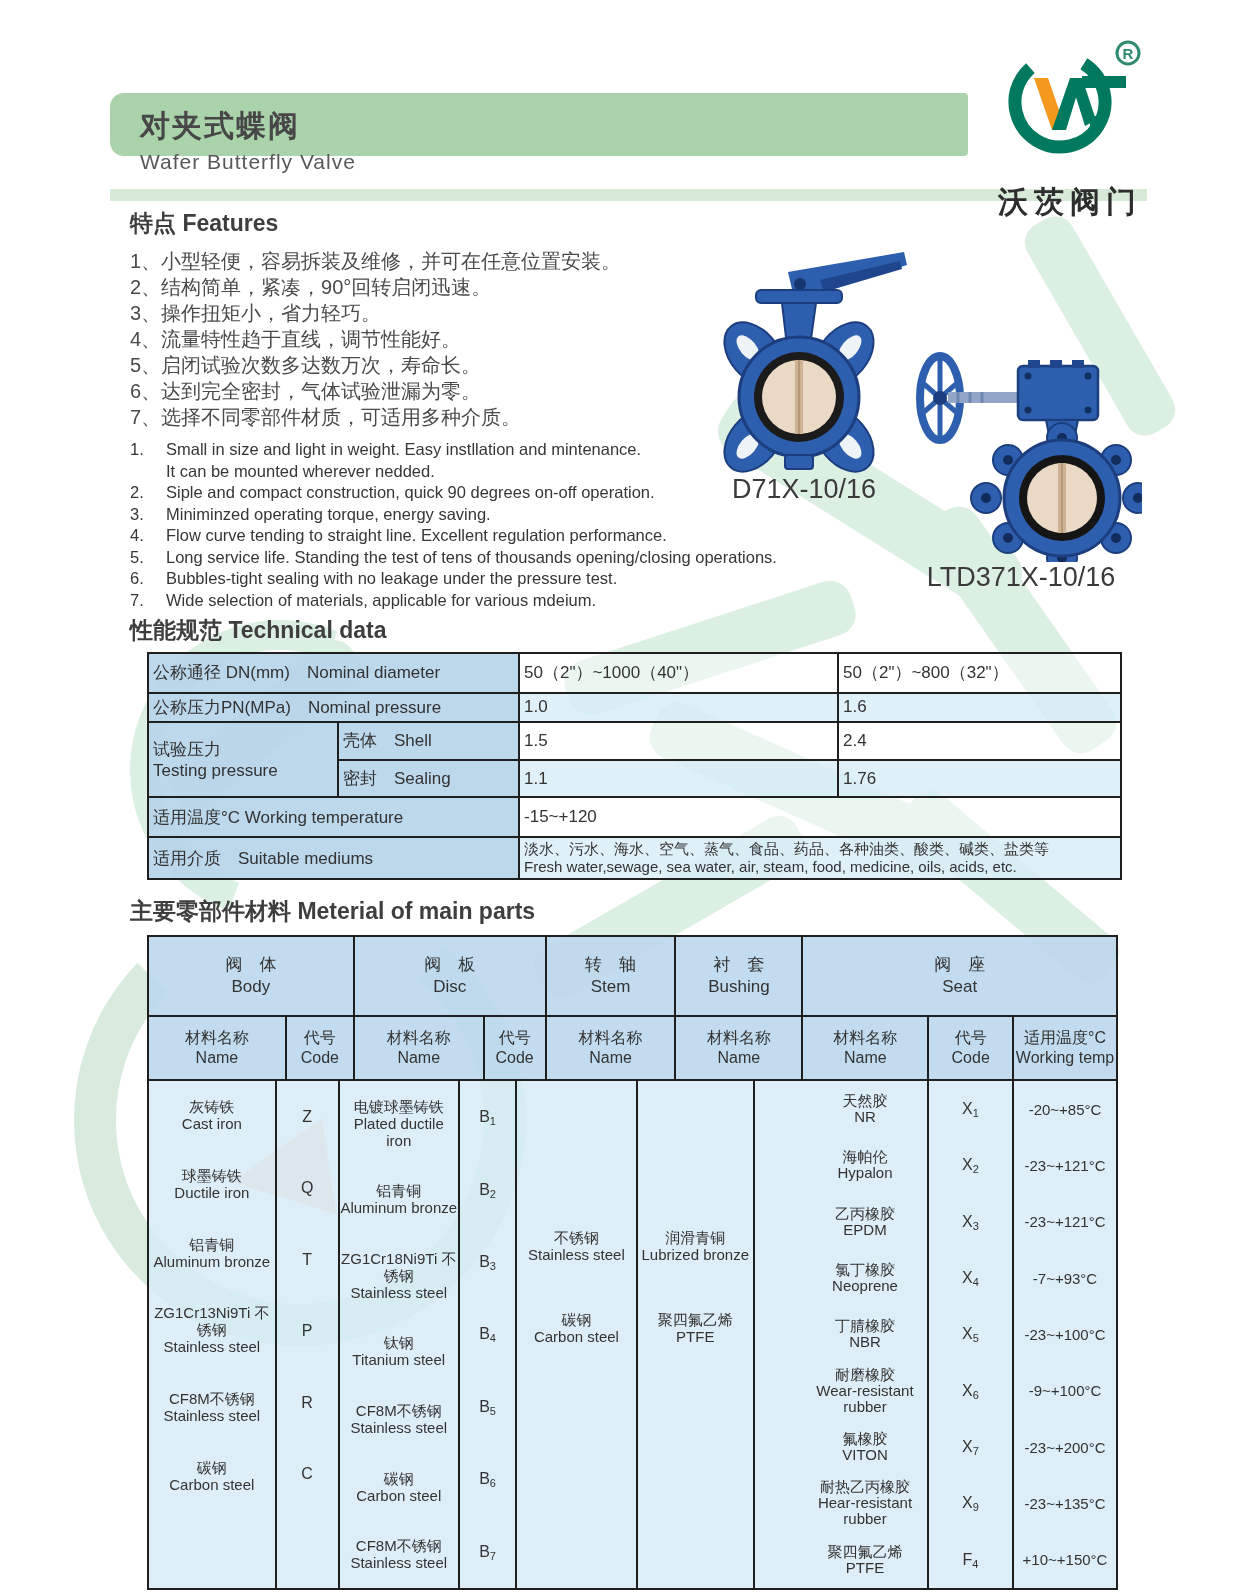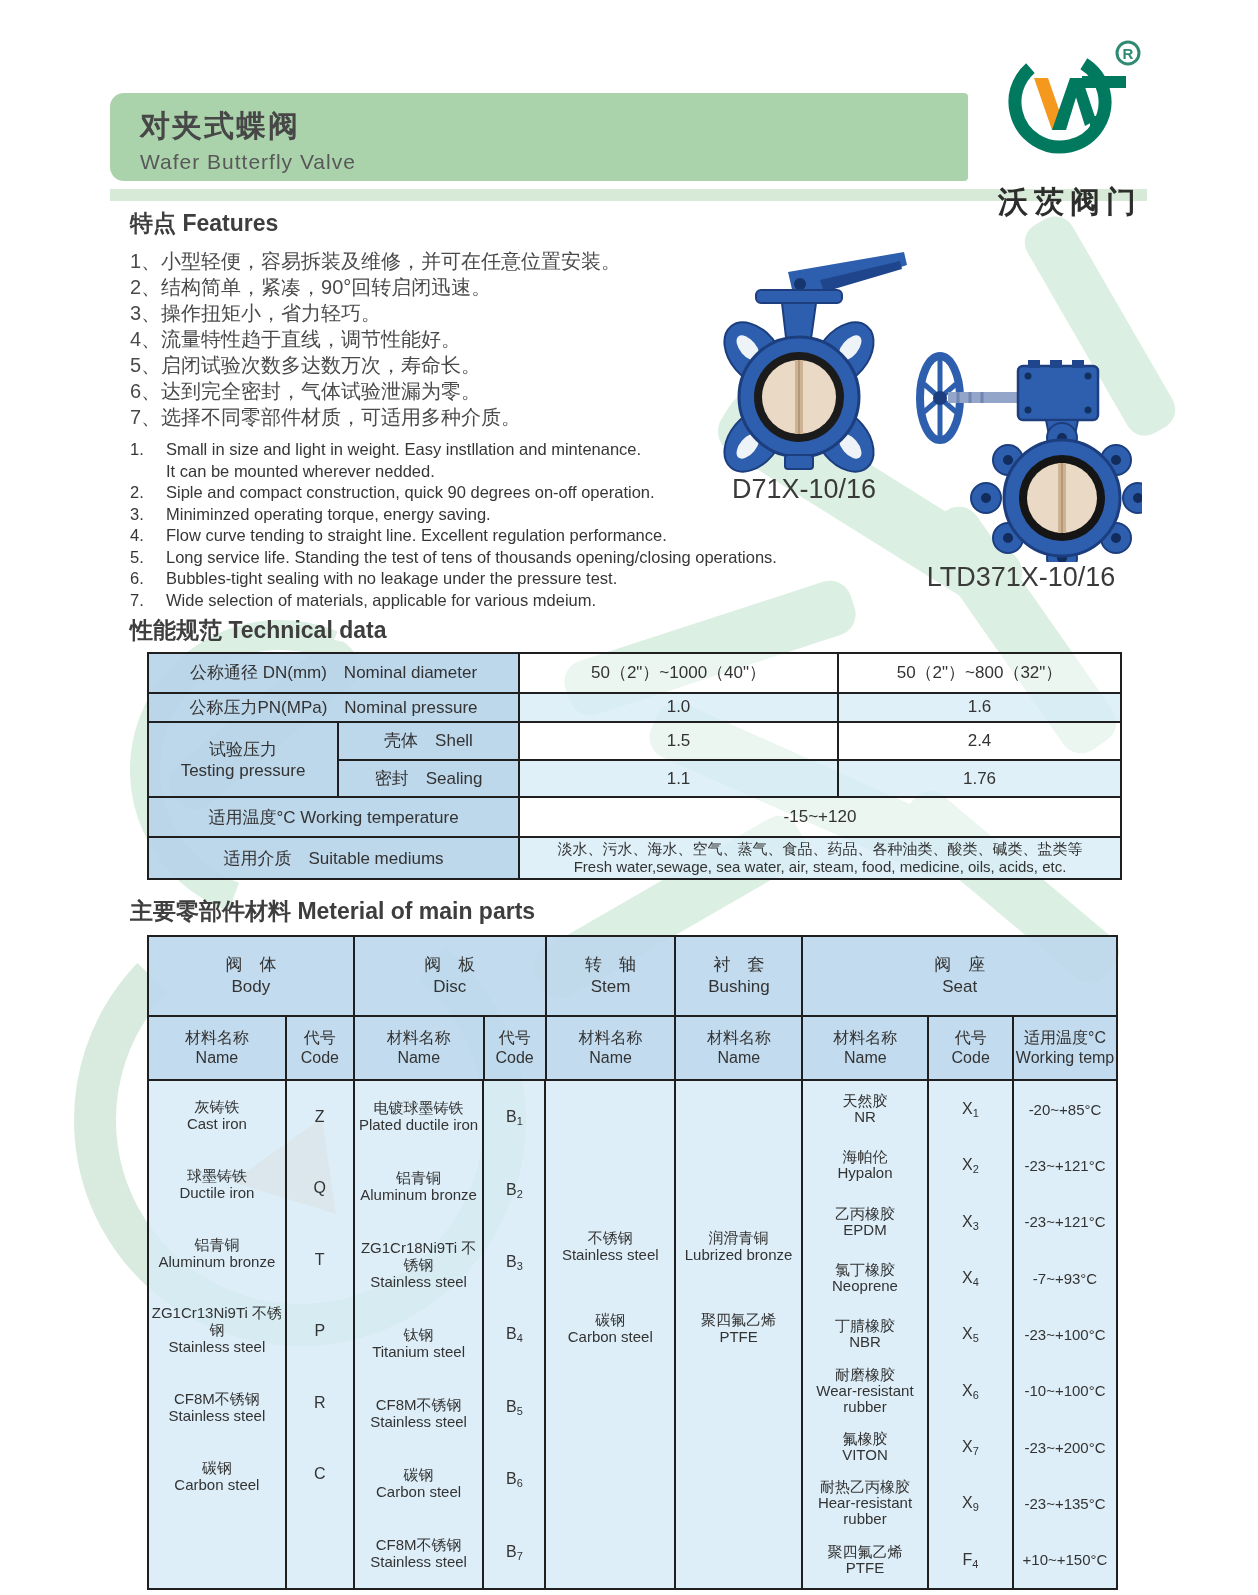--- a/index.html
+++ b/index.html
@@ -8,7 +8,7 @@
   
   .wm{position:absolute;left:0;top:0;z-index:0;}
   
-  .banner{position:absolute;left:110px;top:93px;width:858px;height:88px;background:#abd3ab;
+  .banner{position:absolute;left:110px;top:93px;width:858px;height:63px;background:#abd3ab;
           border-radius:14px 4px 4px 14px;z-index:1;}
   .banner .cn{margin:13px 0 0 30px;font-size:30px;font-weight:bold;color:#474747;letter-spacing:2px;}
   .banner .en{margin:3px 0 0 30px;font-size:21px;color:#585858;letter-spacing:1px;}

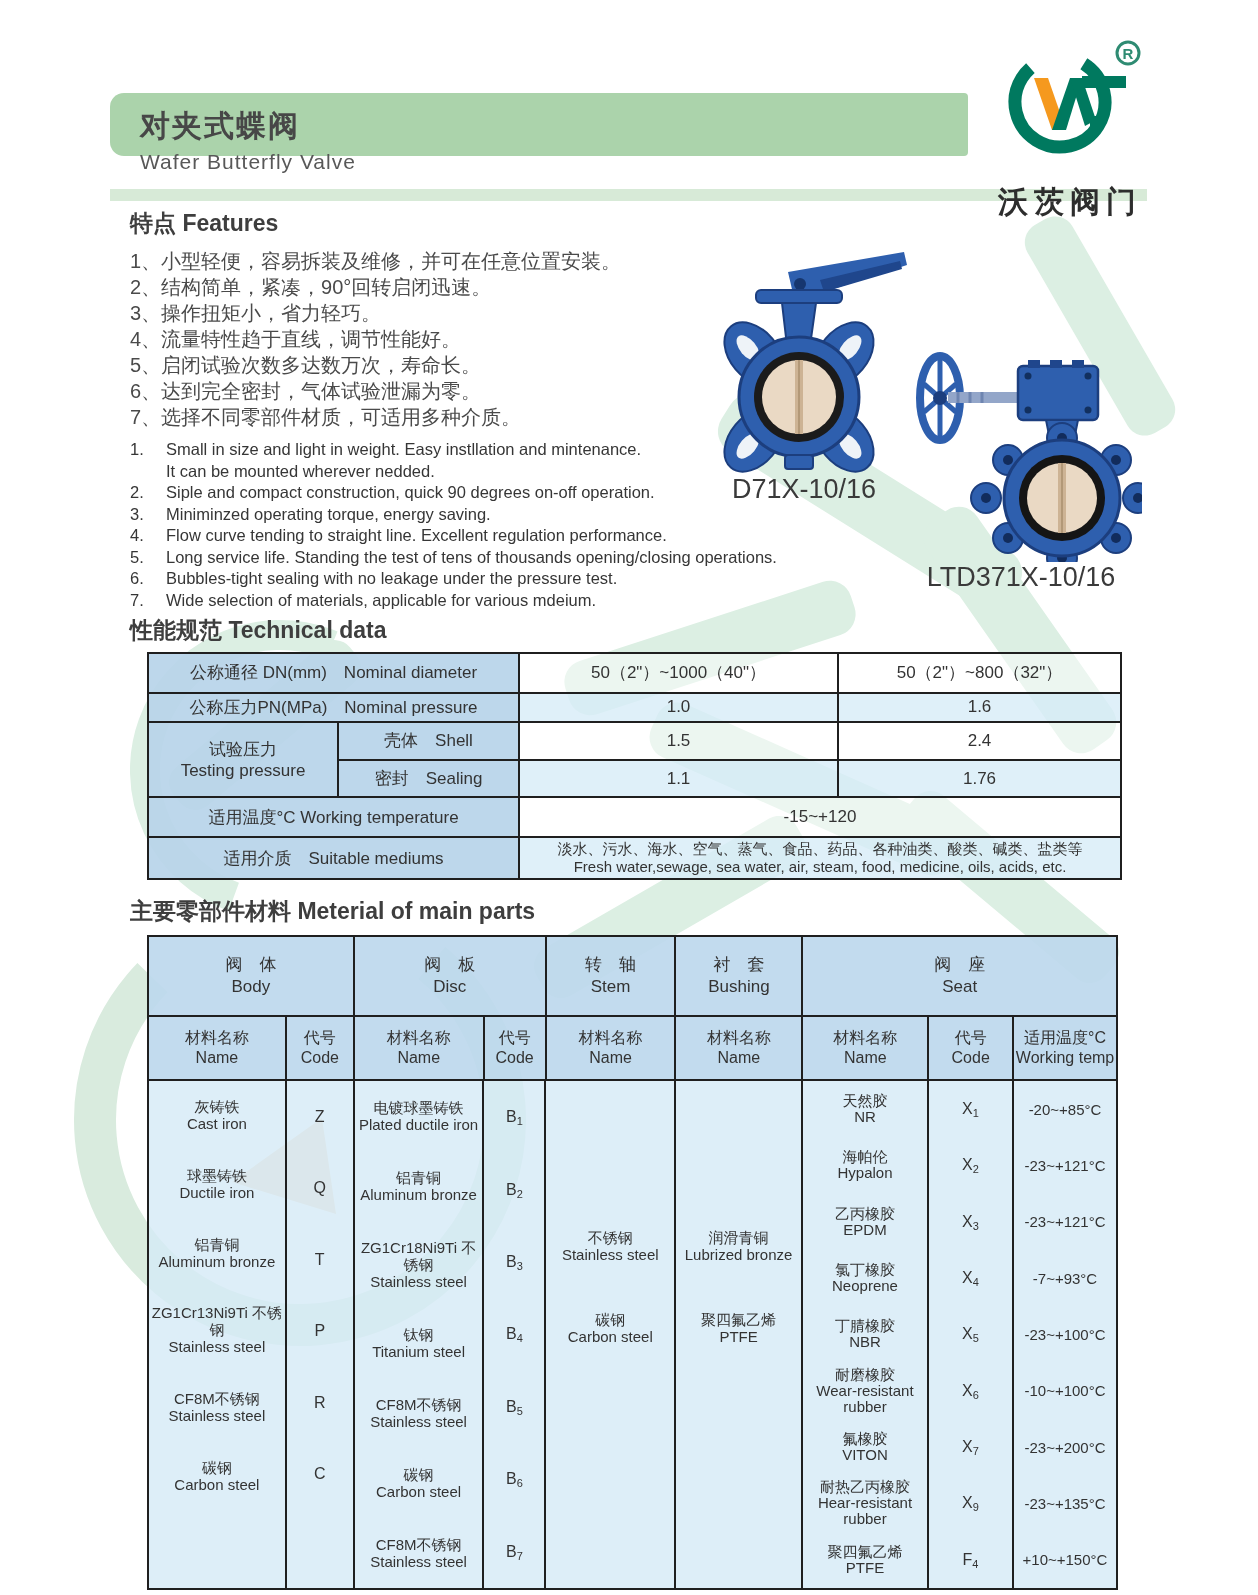--- a/index.html
+++ b/index.html
@@ -31,7 +31,7 @@
   
   table.tech{position:absolute;left:147px;top:652px;width:973px;height:228px;z-index:1;
              border-collapse:collapse;table-layout:fixed;font-size:17px;color:#333;}
-  table.tech td{border:2.5px solid #1f1f1f;text-align:center;padding:0 4px;}
+  table.tech td{border:2.5px solid #1f1f1f;text-align:left;padding:0 4px;}
   table.tech .lbl{background:rgba(183,212,233,0.92);}
   table.tech tr.rw .val{background:rgba(255,255,255,0.45);}
   table.tech tr.rb .val{background:rgba(215,236,248,0.8);}

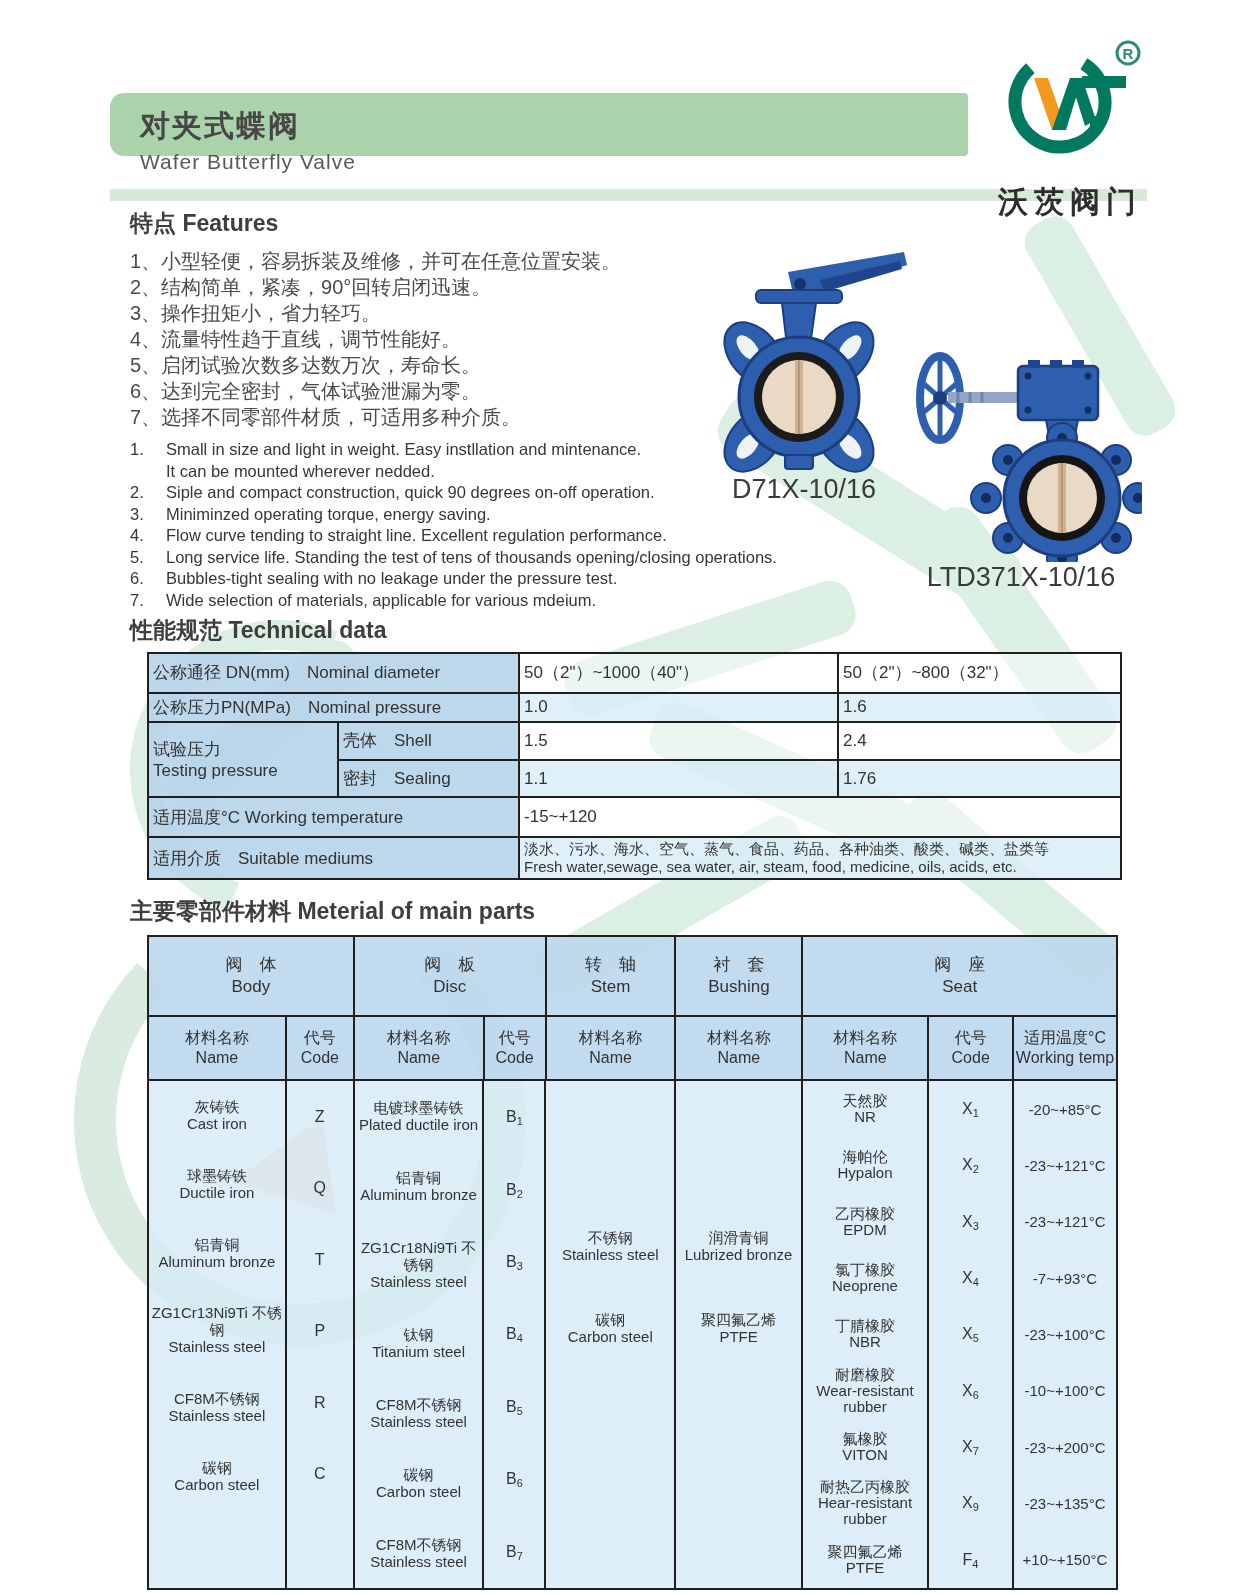--- a/index.html
+++ b/index.html
@@ -56,7 +56,7 @@
   .ment{text-align:center;font-size:15px;line-height:17px;}
   .mcode{text-align:center;font-size:16px;}
   .sub{font-size:11px;position:relative;top:3px;}
-  .seat{display:flex;flex-direction:column;}
+  .seat{display:flex;flex-direction:column;padding-left:48px;}
   .srow{flex:1;display:flex;min-height:0;}
   .scell{box-sizing:border-box;display:flex;flex-direction:column;justify-content:center;text-align:center;}
   .sname{width:126px;border-right:2.5px solid #1f1f1f;font-size:15px;line-height:16px;}

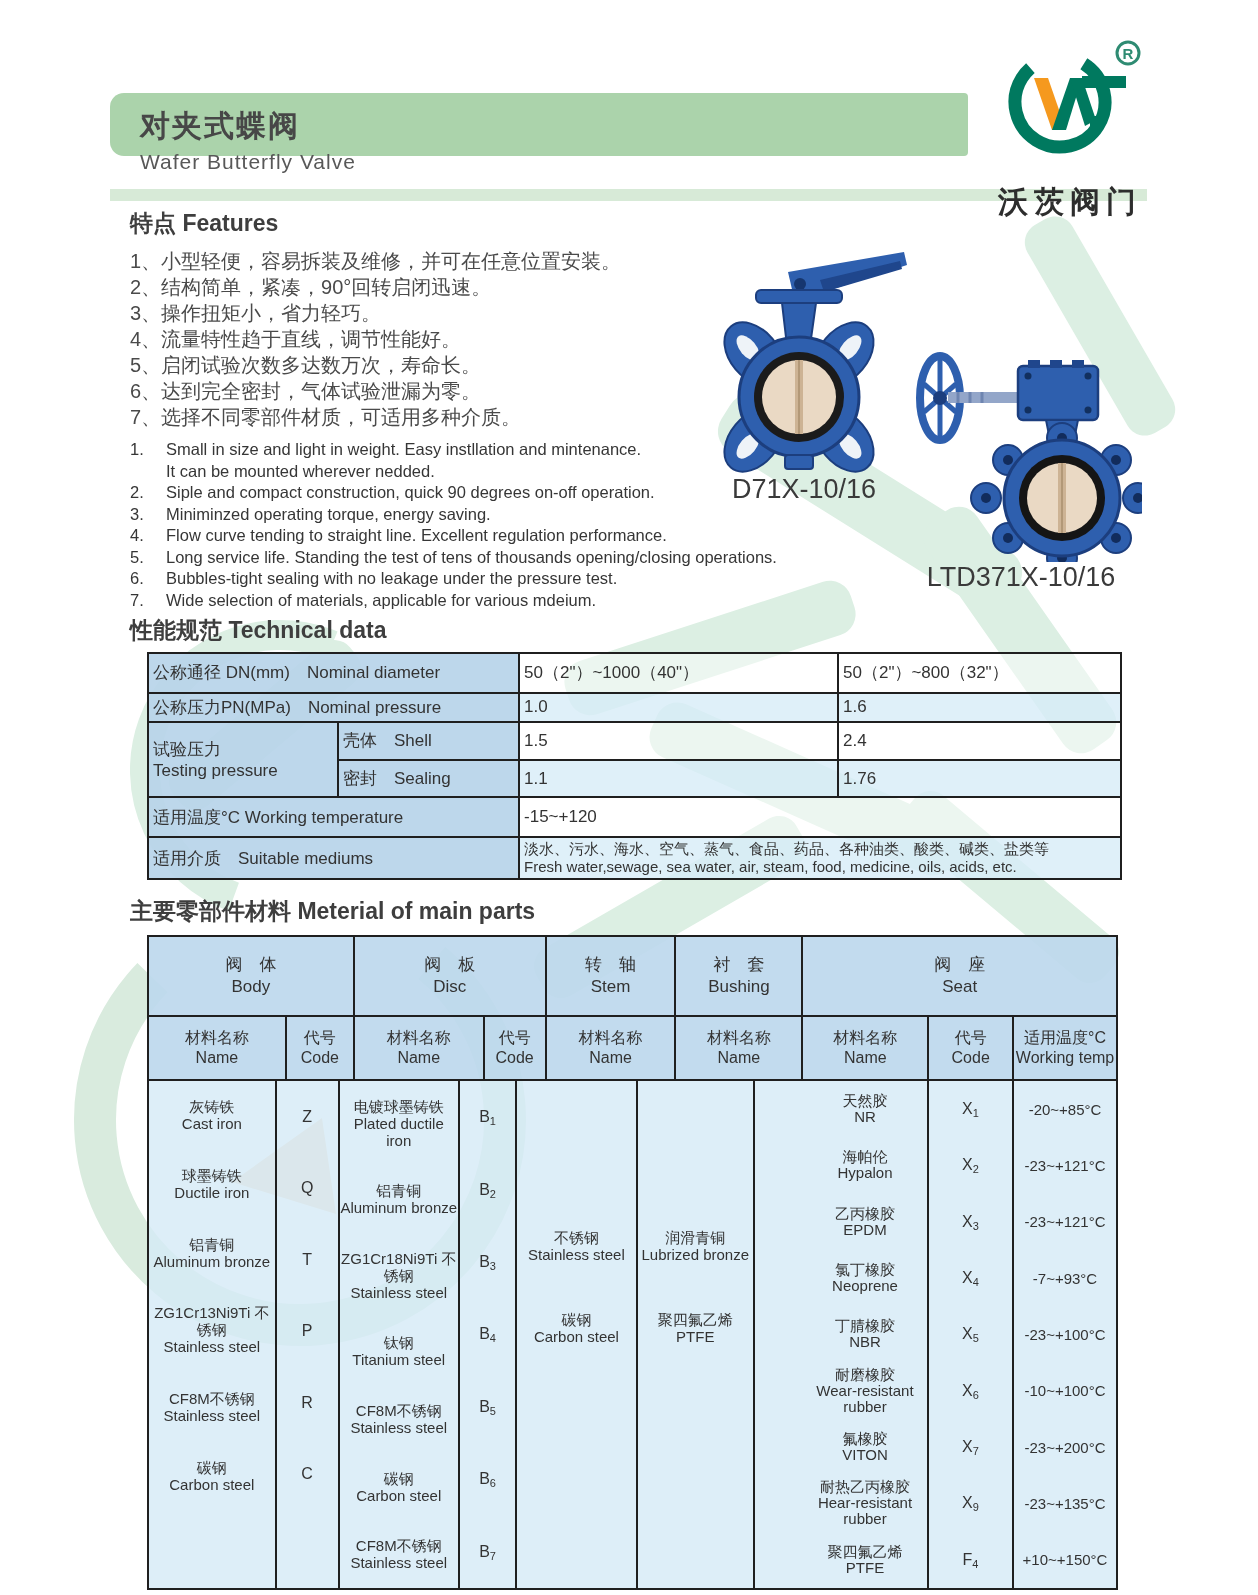--- a/index.html
+++ b/index.html
@@ -491,7 +491,7 @@
           <div class="scell scode">
               <div><span>X</span><span class="sub">6</span></div>
             </div>
-          <div class="scell stemp">-10~+100°C</div>
+          <div class="scell stemp">-9~+100°C</div>
         </div>
         <div class="srow">
           <div class="scell sname">

